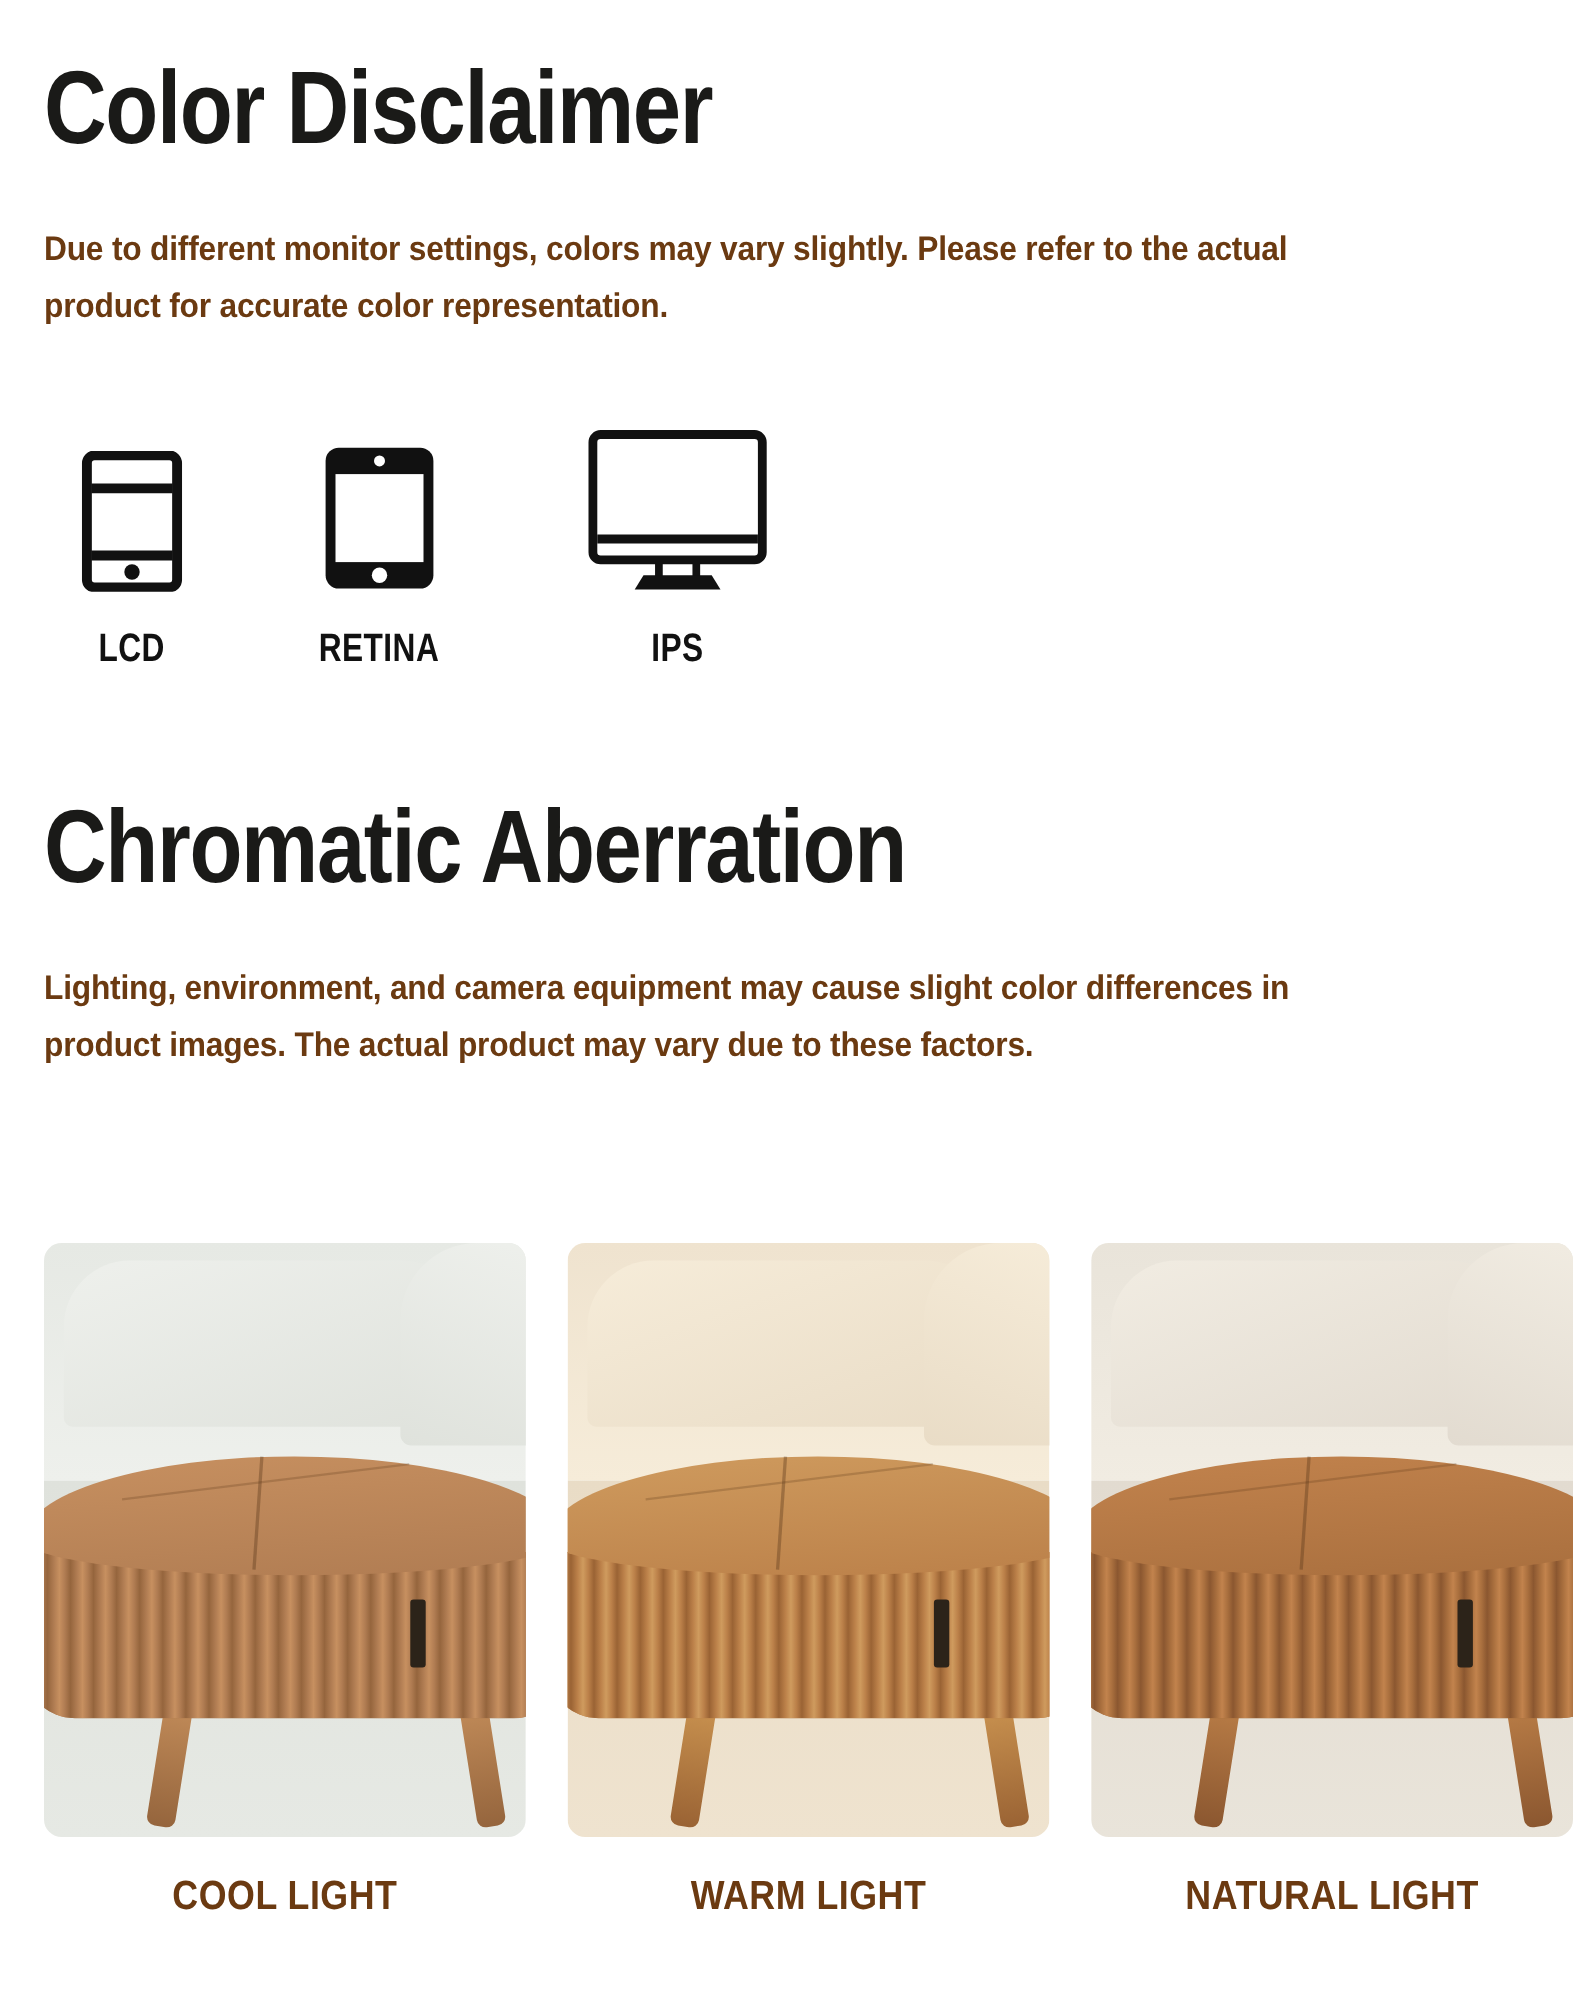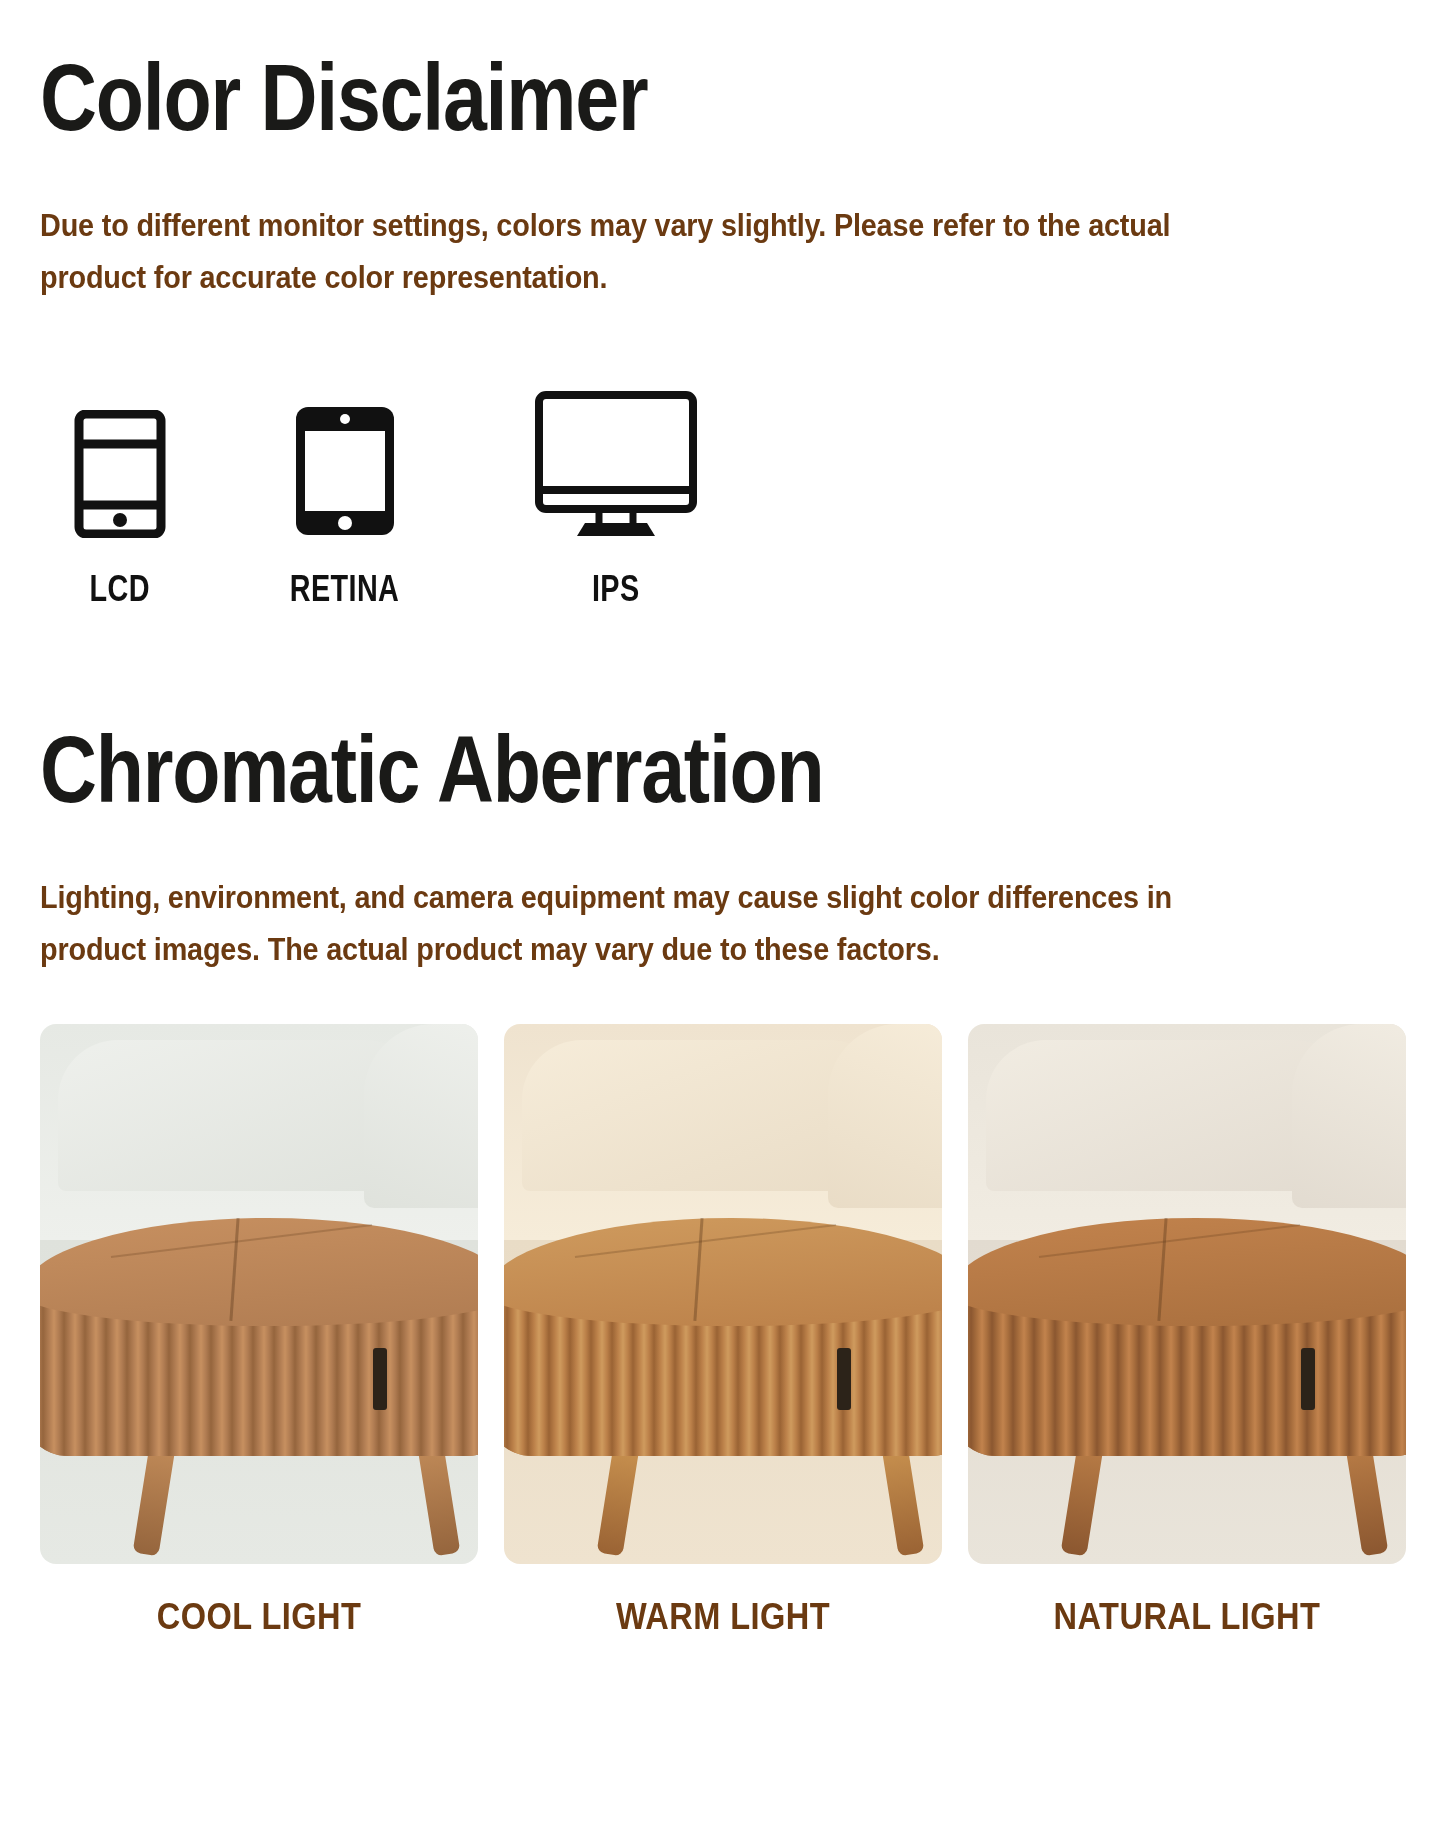--- a/index.html
+++ b/index.html
@@ -68,9 +68,9 @@
 
   
   #cards{
-    position:absolute;left:40px;top:1024px;
+    position:absolute;left:40px;top:1130px;
     width:1370px;
-    display:flex;gap:26px;
+    display:flex;gap:38px;
   }
   .card{width:438px;}
   .photo{

